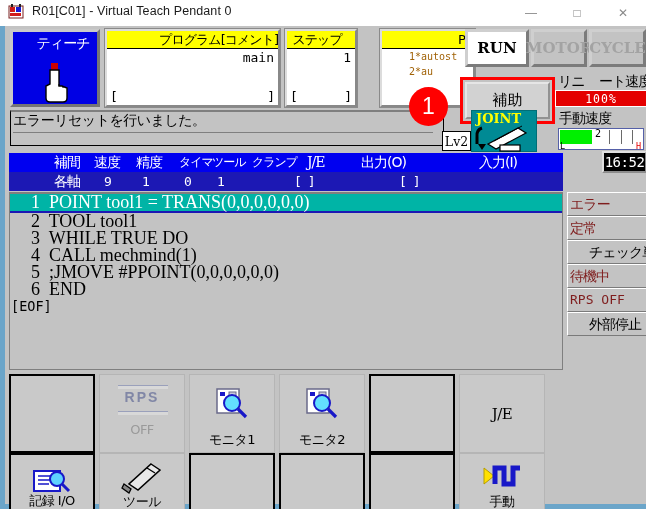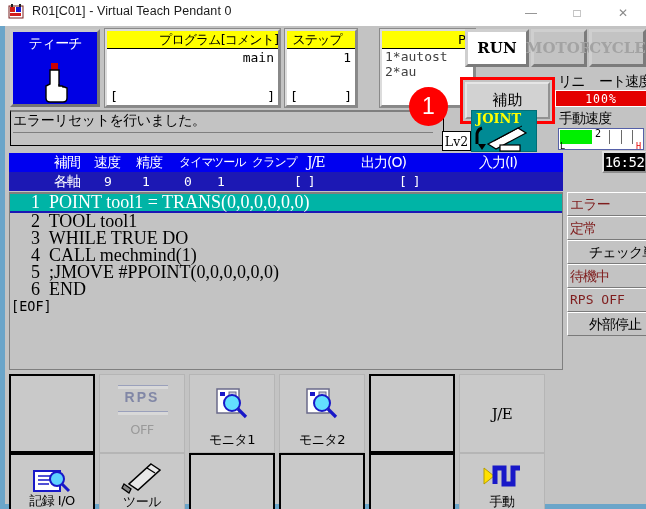--- a/index.html
+++ b/index.html
@@ -30,7 +30,7 @@
   
   .teach{position:absolute;left:5px;top:3px;width:90px;height:78px;background:#0000e4;
          border:3px outset #c9c9c9;box-sizing:border-box;}
-  .teach-label{position:absolute;left:0;top:3px;width:100%;text-align:center;color:#fff;
+  .teach-label{position:absolute;left:8px;top:3px;width:100%;text-align:center;color:#fff;
      font-size:14px;font-family:Liberation Sans, sans-serif;letter-spacing:-1px;white-space:nowrap;}
   .teach-icon{position:absolute;left:50%;top:30px;transform:translateX(-50%);}
 

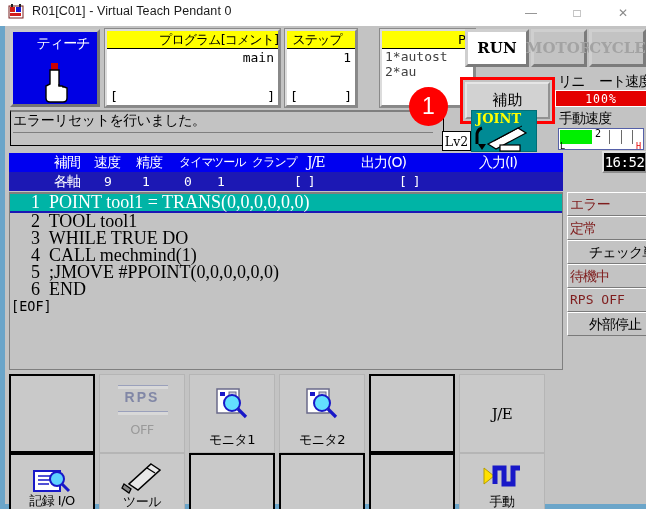--- a/index.html
+++ b/index.html
@@ -43,8 +43,8 @@
   .pv-right{position:absolute;right:4px;top:1px;font-size:13px;font-family:"DejaVu Sans Mono",monospace;color:#000;}
   .pv-brackets{position:absolute;left:3px;right:3px;bottom:1px;font-size:13px;
                font-family:"DejaVu Sans Mono",monospace;color:#000;display:flex;justify-content:space-between;}
-  .pv-line{font-size:13px;font-family:"DejaVu Sans Mono",monospace;color:#404040;
-           padding-left:3px;line-height:15px;white-space:nowrap;overflow:hidden;}
+  .pv-line{font-size:10px;font-family:"DejaVu Sans Mono",monospace;color:#a16207;
+           padding-left:3px;line-height:15px;white-space:nowrap;overflow:hidden;margin-left:24px;}
 
   #panel-program{left:100px;width:175px;height:78px;}
   #panel-step{left:280px;width:72px;height:78px;}

